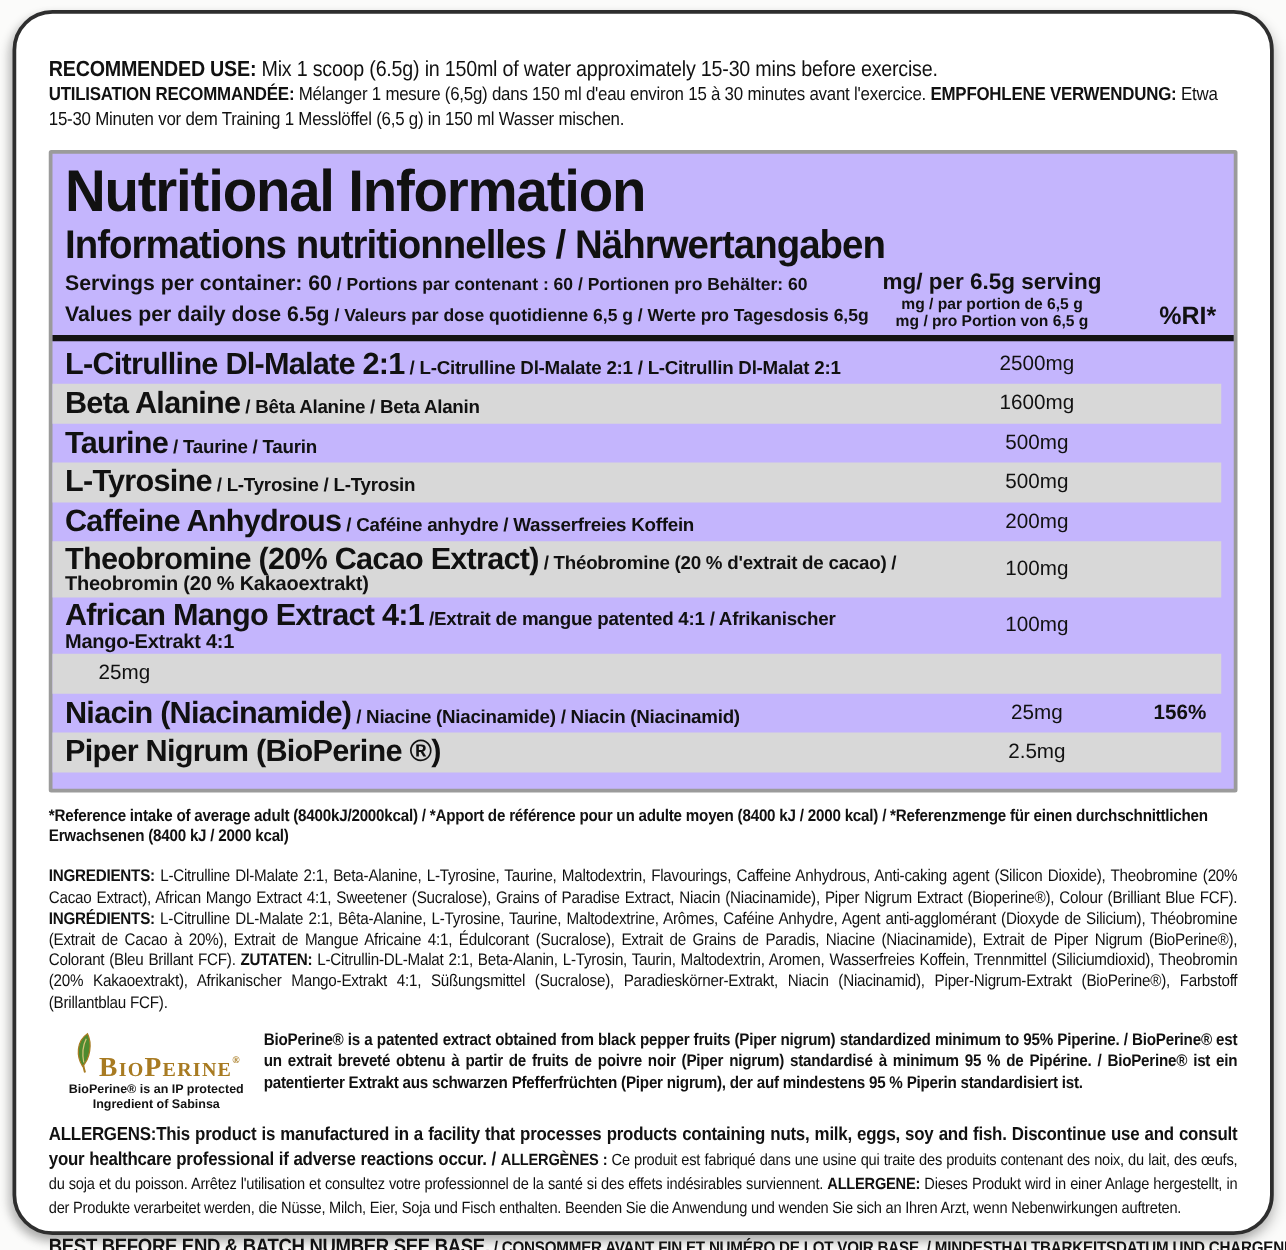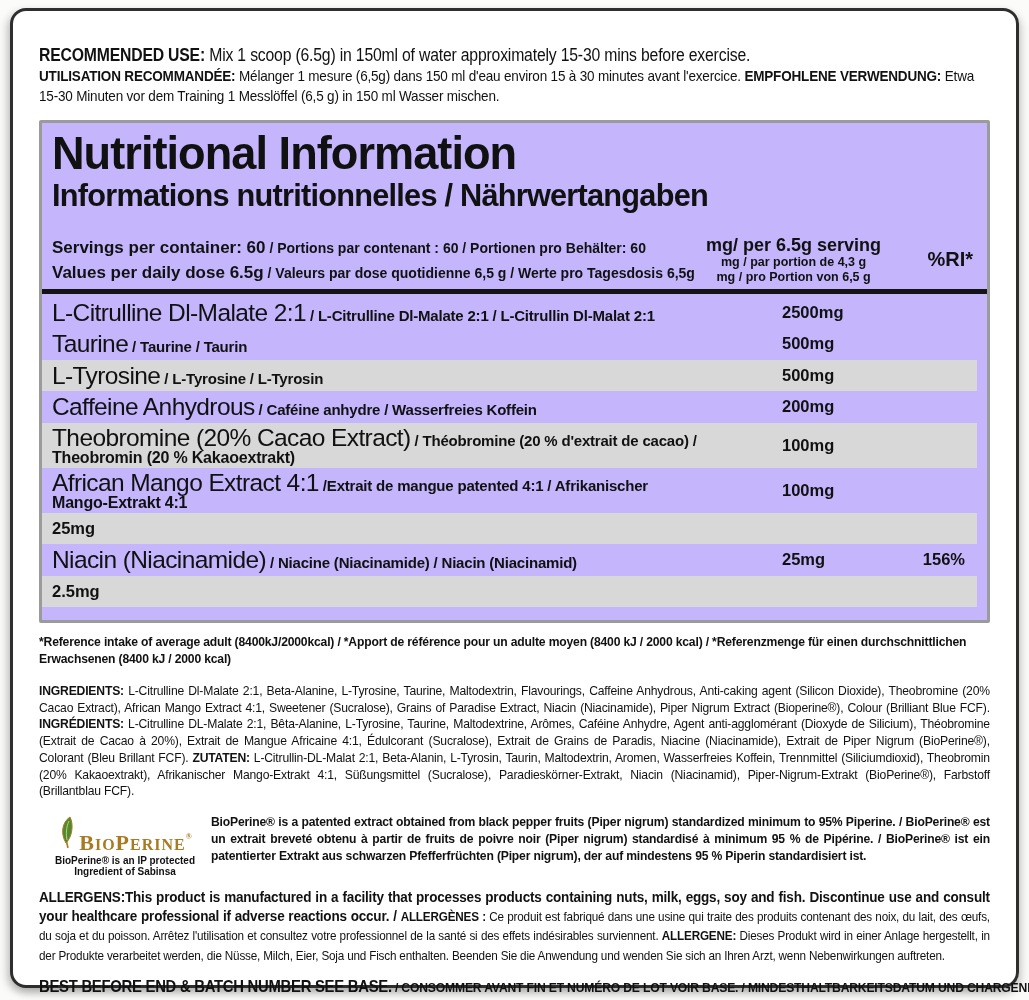--- a/index.html
+++ b/index.html
@@ -10,7 +10,7 @@
   html,body{width:1029px;height:1000px;background:#fbfbfa;overflow:hidden;
     font-family:"Liberation Sans","DejaVu Sans",sans-serif;color:var(--ink);}
   .card{position:absolute;left:10px;top:8px;width:1009px;height:980px;
-    background:#ffffff;border:3px solid #2e2e2e;border-radius:16px;
+    background:#ffffff;border:3px solid #2e2e2e;border-radius:32px;
     box-shadow:-3px 4px 8px rgba(0,0,0,.22), 3px 5px 9px rgba(0,0,0,.15);
     padding:34px 26px 0 26px;}
   .cond{transform:scaleX(.9);transform-origin:0 50%;width:111.1%}

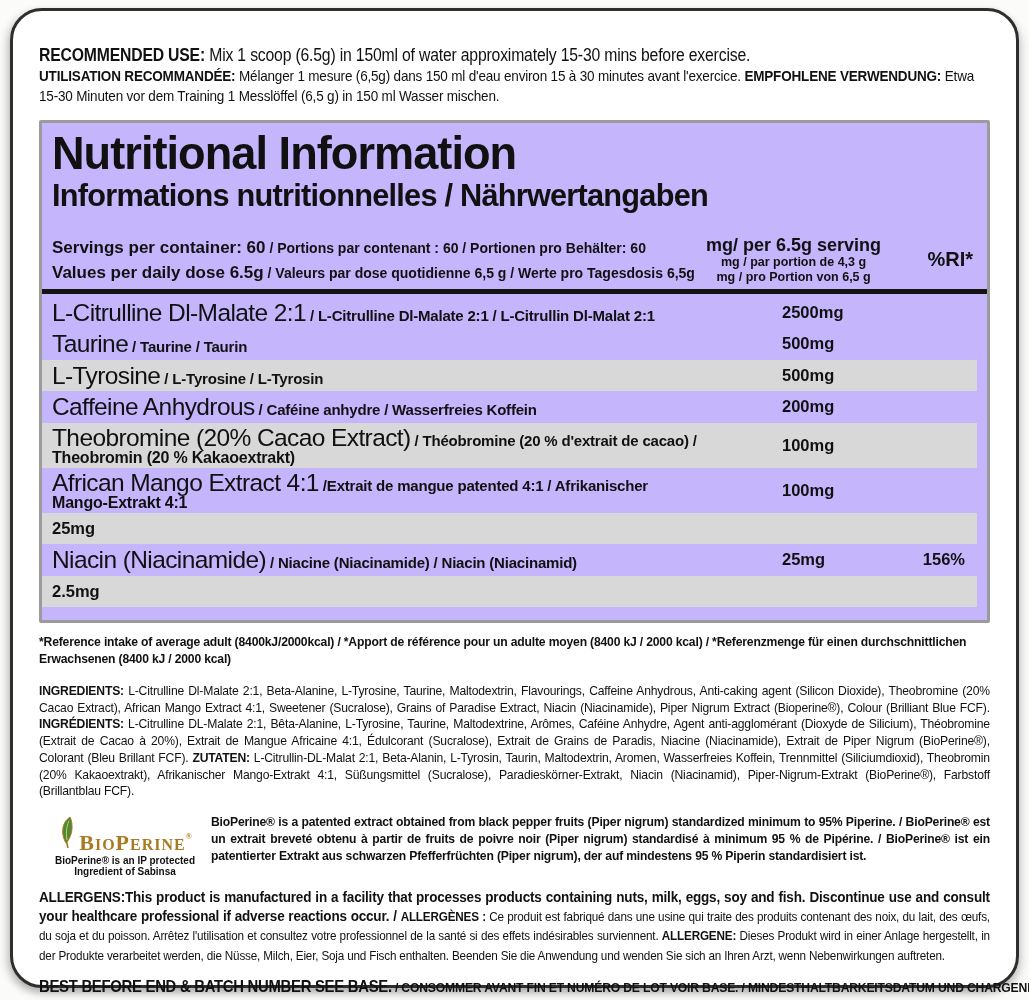--- a/index.html
+++ b/index.html
@@ -28,7 +28,7 @@
     transform:scaleX(.96);transform-origin:0 50%;white-space:nowrap}
   .subtitle{font-size:32px;font-weight:700;line-height:1.05;letter-spacing:-.8px;
     transform:scaleX(.96);transform-origin:0 50%;white-space:nowrap;margin-top:2px}
-  .head-bottom{display:flex;margin-top:22px;align-items:center}
+  .head-bottom{display:flex;margin-top:1px;align-items:flex-end}
   .serv-col{flex:1;padding-top:2px}
   .serv-line{white-space:nowrap;line-height:1.45}
   .serv-en{font-size:17px;font-weight:700}

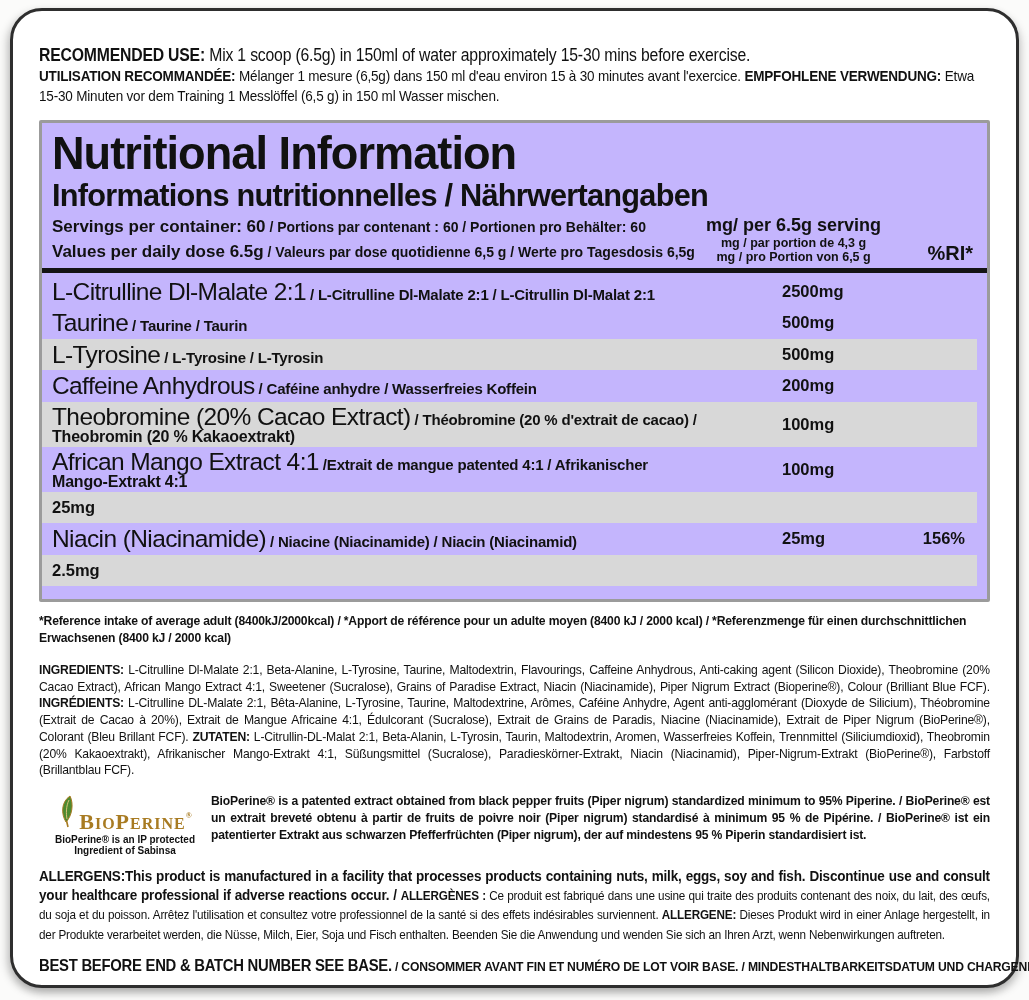--- a/index.html
+++ b/index.html
@@ -103,7 +103,7 @@
         </div>
         <div class="mg-col">
           <div class="mg1">mg/ per 6.5g serving</div>
-          <div class="mg2">mg / par portion de 4,3 g</div>
+          <div class="mg2">mg / par portion de 6,5 g</div>
           <div class="mg3">mg / pro Portion von 6,5 g</div>
         </div>
         <div class="ri-col">%RI*</div>

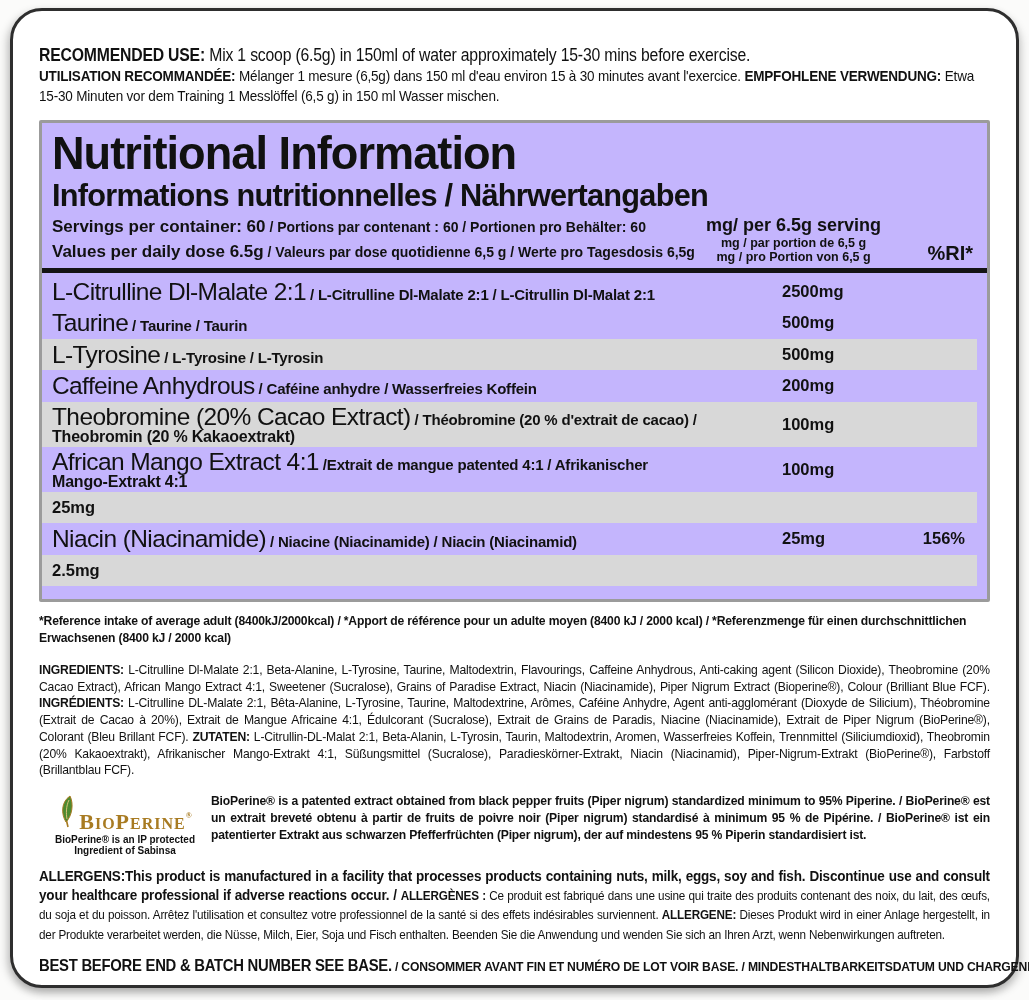--- a/index.html
+++ b/index.html
@@ -44,7 +44,7 @@
   .row{display:flex;align-items:center;min-height:31.5px;padding:1px 0 1px 10px}
   .row.alt{background:var(--stripe)}
   .cell-text{flex:1;padding-right:6px}
-  .rname{font-size:24.5px;font-weight:400;letter-spacing:-.6px;line-height:1.12}
+  .rname{font-size:24.5px;font-weight:700;letter-spacing:-.6px;line-height:1.12}
   .rtrans{font-size:15px;font-weight:700;letter-spacing:-.2px}
   .rtrans2{font-size:16px;font-weight:700;letter-spacing:-.2px;line-height:1.1;
     margin-top:-2px}

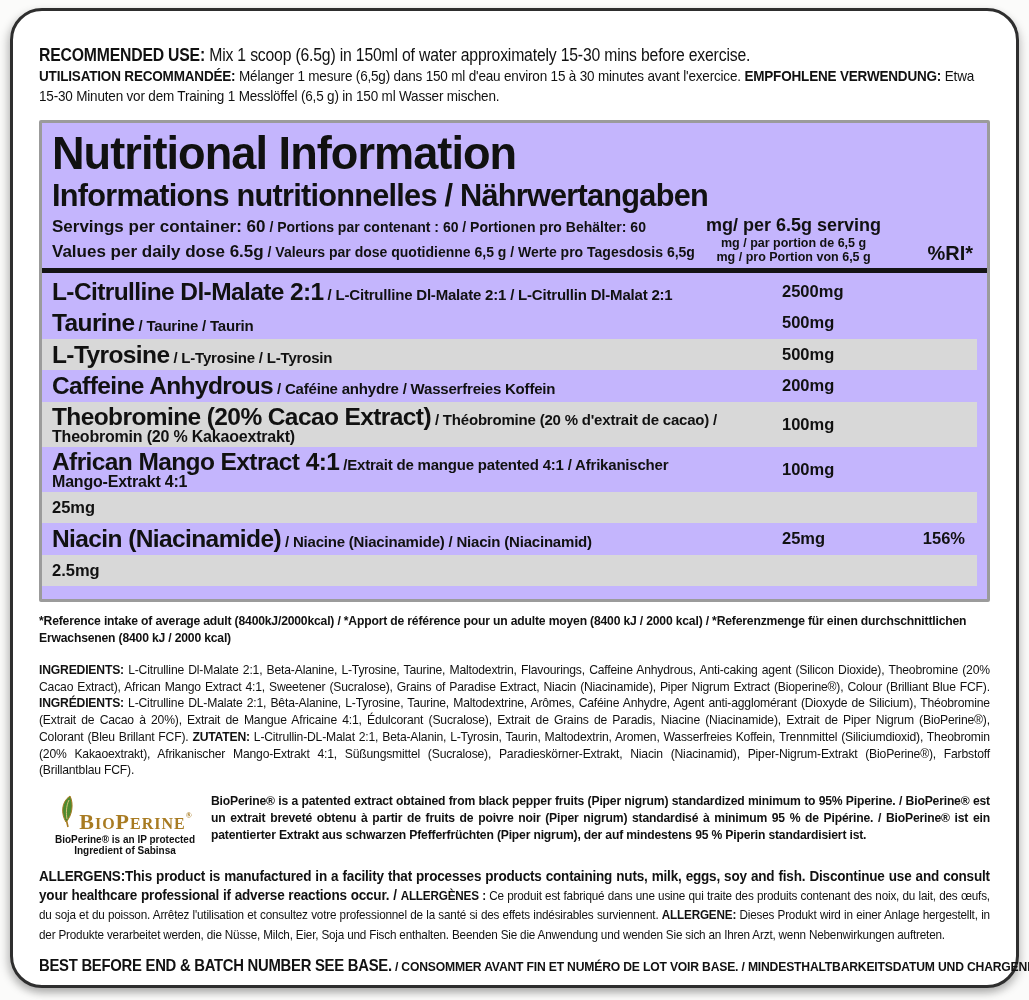--- a/index.html
+++ b/index.html
@@ -48,7 +48,7 @@
   .rtrans{font-size:15px;font-weight:700;letter-spacing:-.2px}
   .rtrans2{font-size:16px;font-weight:700;letter-spacing:-.2px;line-height:1.1;
     margin-top:-2px}
-  .cell-amt{width:95px;text-align:left;font-size:16.5px;font-weight:700;
+  .cell-amt{width:95px;text-align:center;font-size:16.5px;font-weight:400;
     white-space:nowrap}
   .cell-ri{width:100px;text-align:right;font-size:16.5px;font-weight:700;
     padding-right:12px;white-space:nowrap}

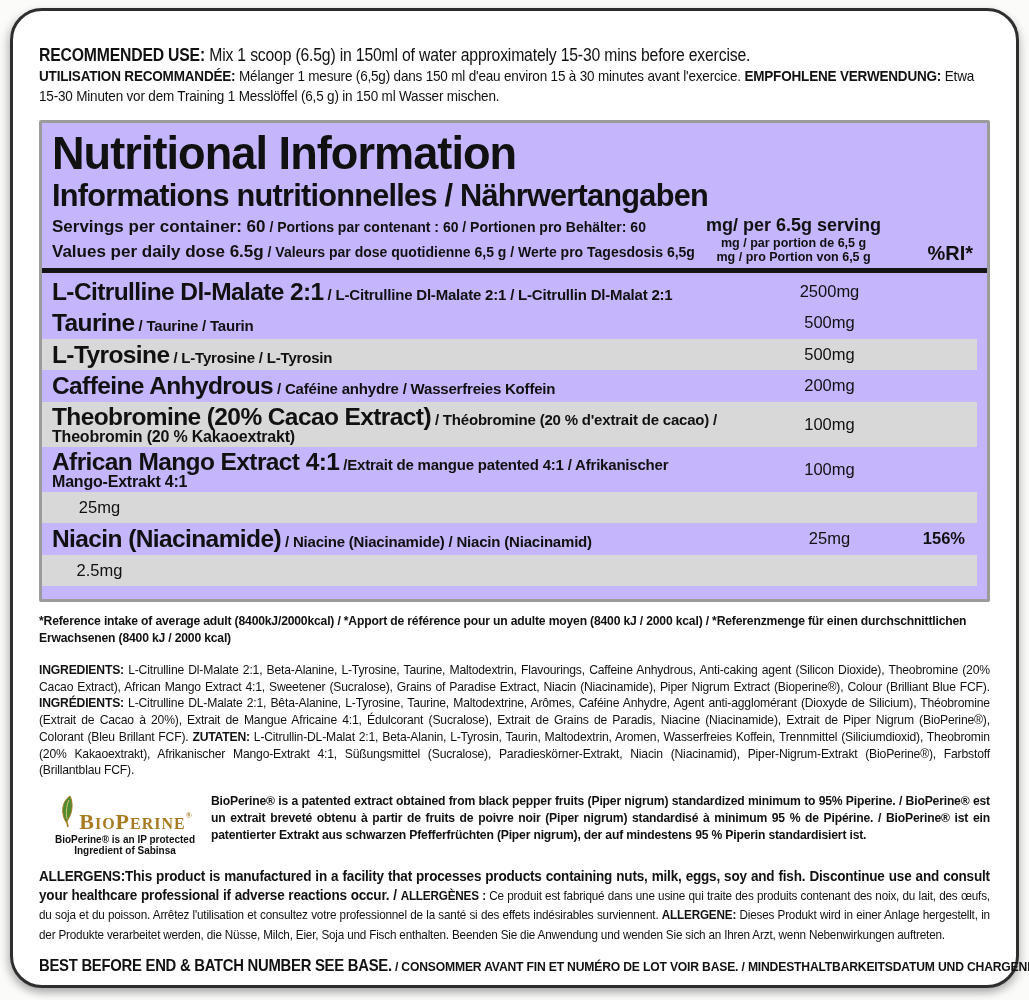--- a/index.html
+++ b/index.html
@@ -119,6 +119,11 @@
         <div class="cell-ri"></div>
       </div>
 
+      <div class="row alt">
+        <div class="cell-text"><span class="rname">Beta Alanine</span><span class="rtrans"> / Bêta Alanine / Beta Alanin</span></div>
+        <div class="cell-amt">1600mg</div>
+        <div class="cell-ri"></div>
+      </div>
 
       <div class="row">
         <div class="cell-text"><span class="rname">Taurine</span><span class="rtrans"> / Taurine / Taurin</span></div>

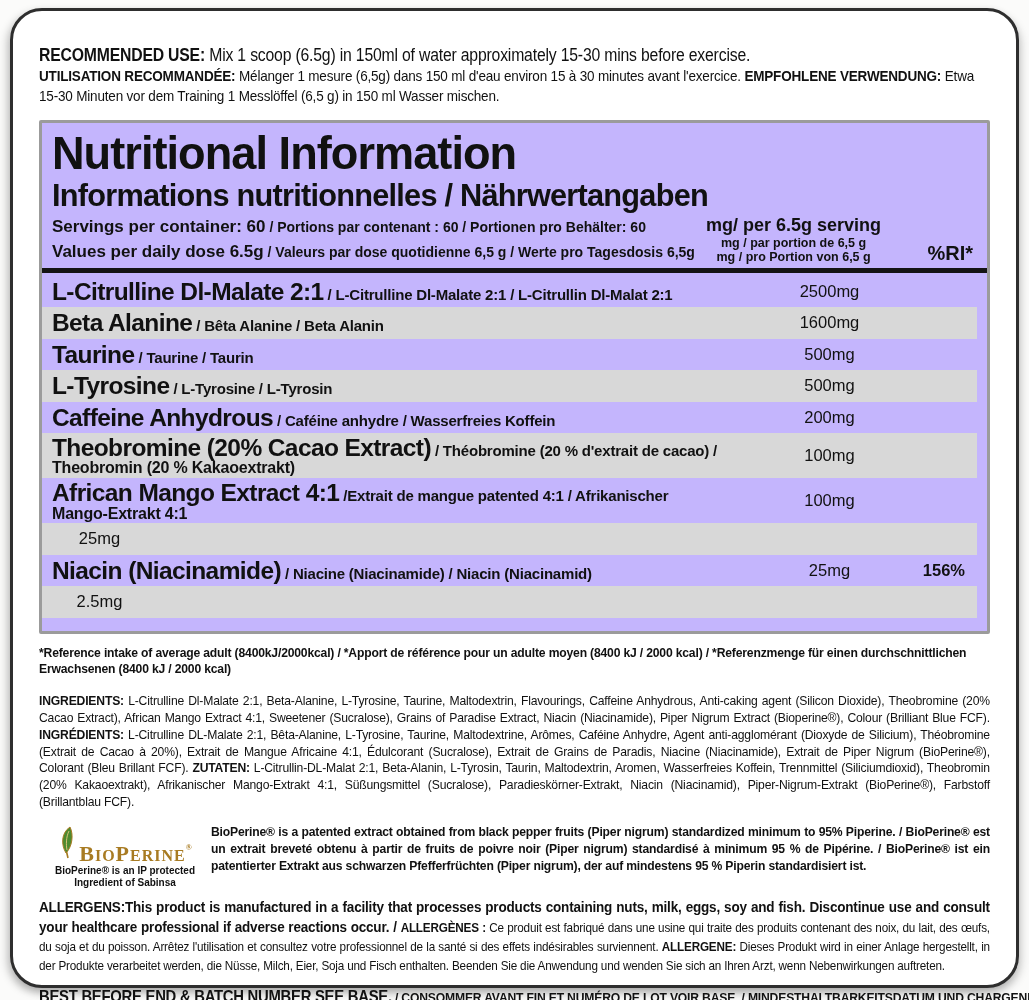--- a/index.html
+++ b/index.html
@@ -171,6 +171,7 @@
       </div>
 
       <div class="row alt">
+        <div class="cell-text"><span class="rname">Piper Nigrum (BioPerine ®)</span><span class="rtrans"></span></div>
         <div class="cell-amt">2.5mg</div>
         <div class="cell-ri"></div>
       </div>

